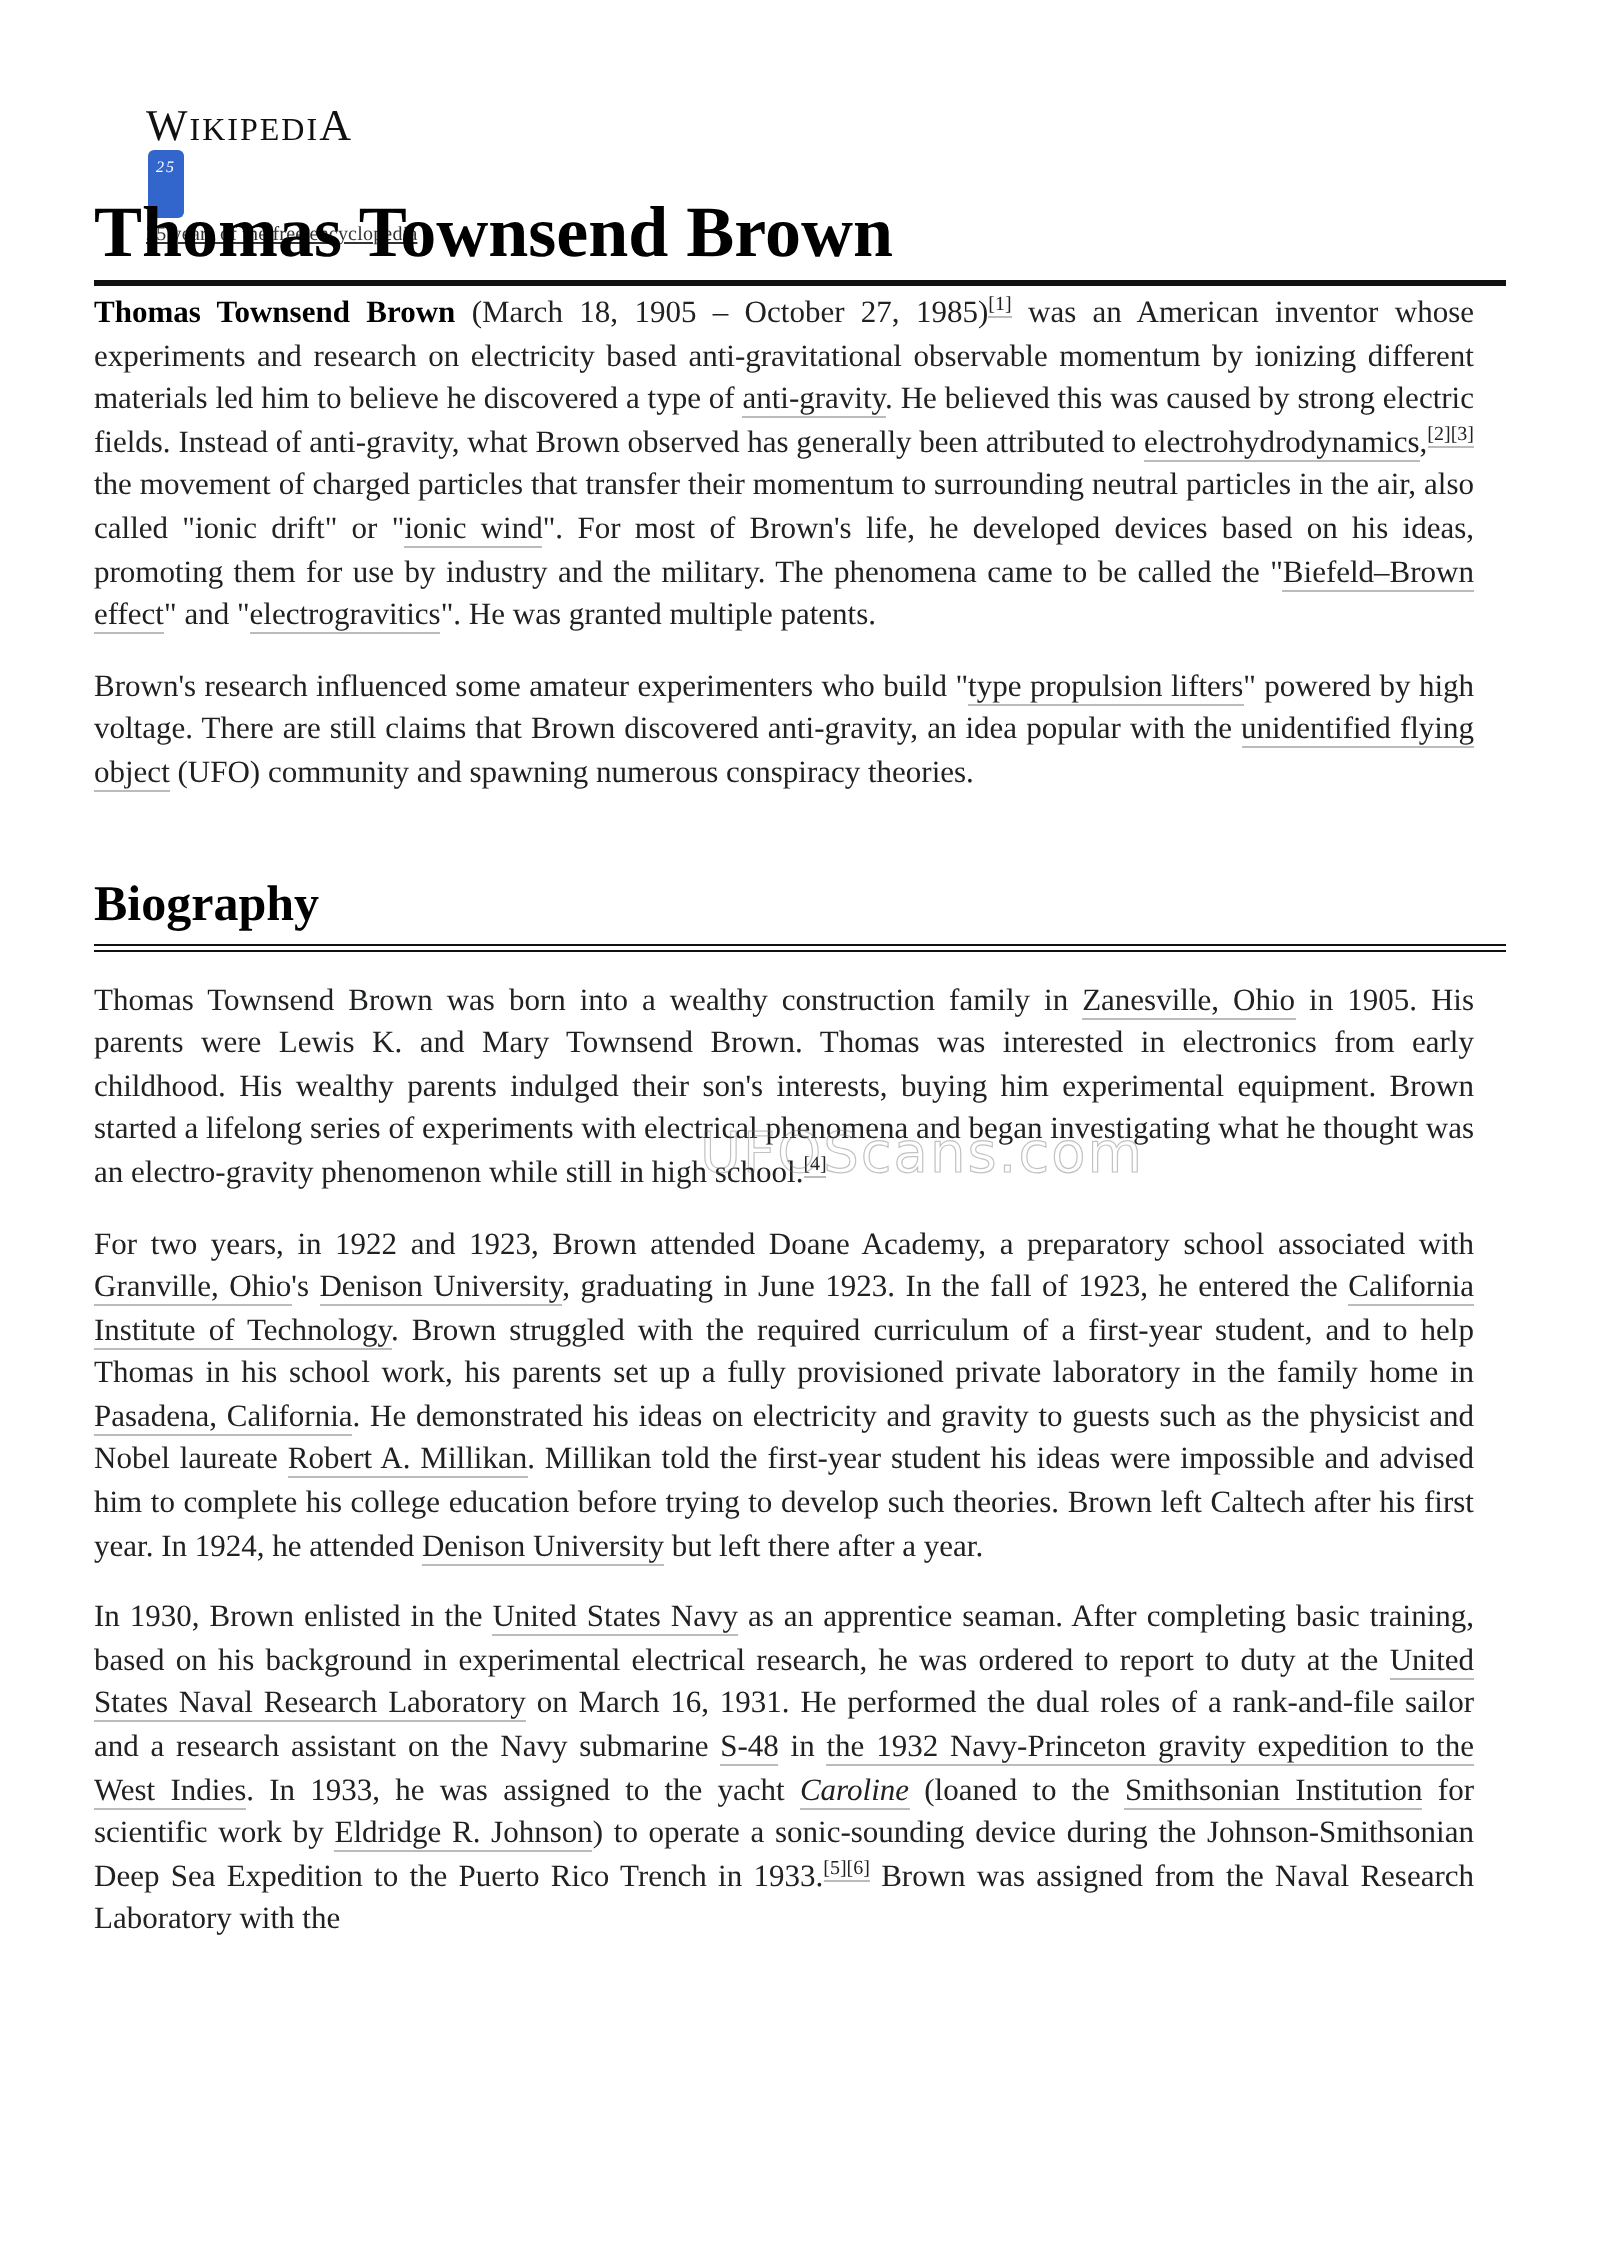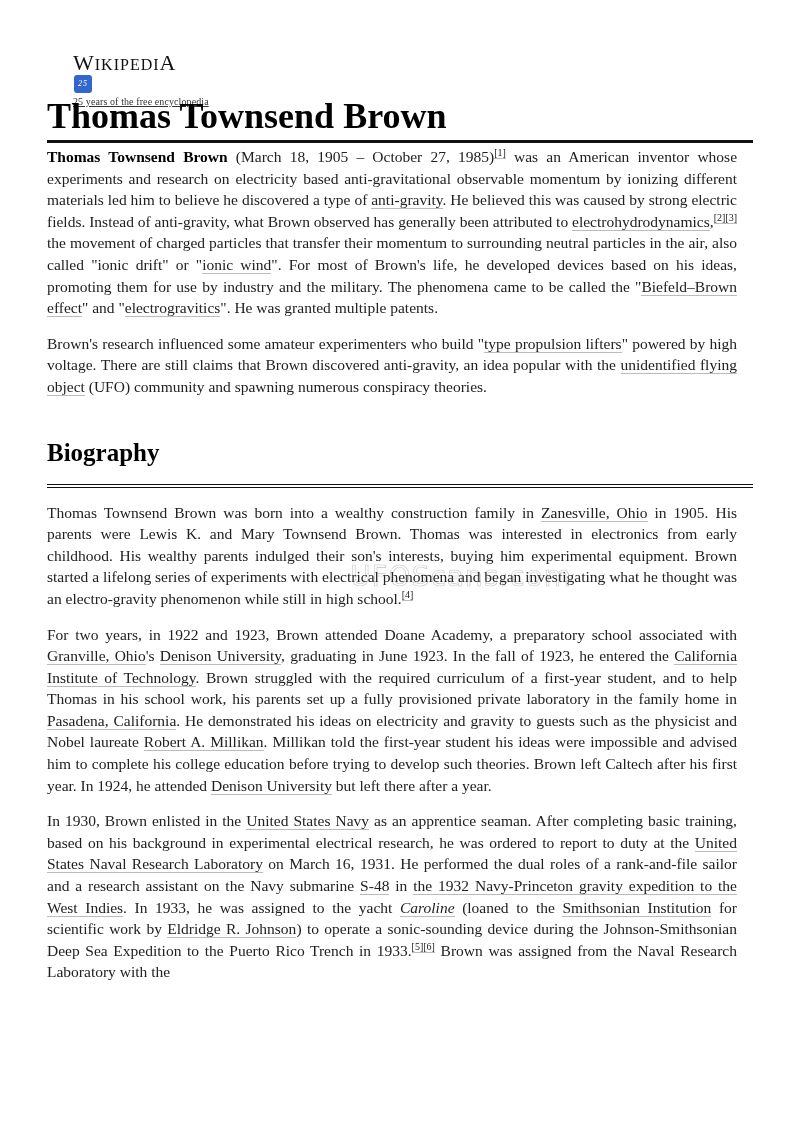--- a/index.html
+++ b/index.html
@@ -17,7 +17,7 @@
   .wordmark .big { font-size: 22px; }
   .wordmark .sc { font-size: 16px; }
   .puzzle {
-    display: inline-block; width: 18px; height: 18px; margin-left: 1px;
+    display: inline-block; width: 18px; height: 34px; margin-left: 1px;
     background: #3366cc; border-radius: 3px; position: relative; top: -1px;
     color: #fff; font-size: 8px; line-height: 18px; text-align: center; font-style: italic;
   }

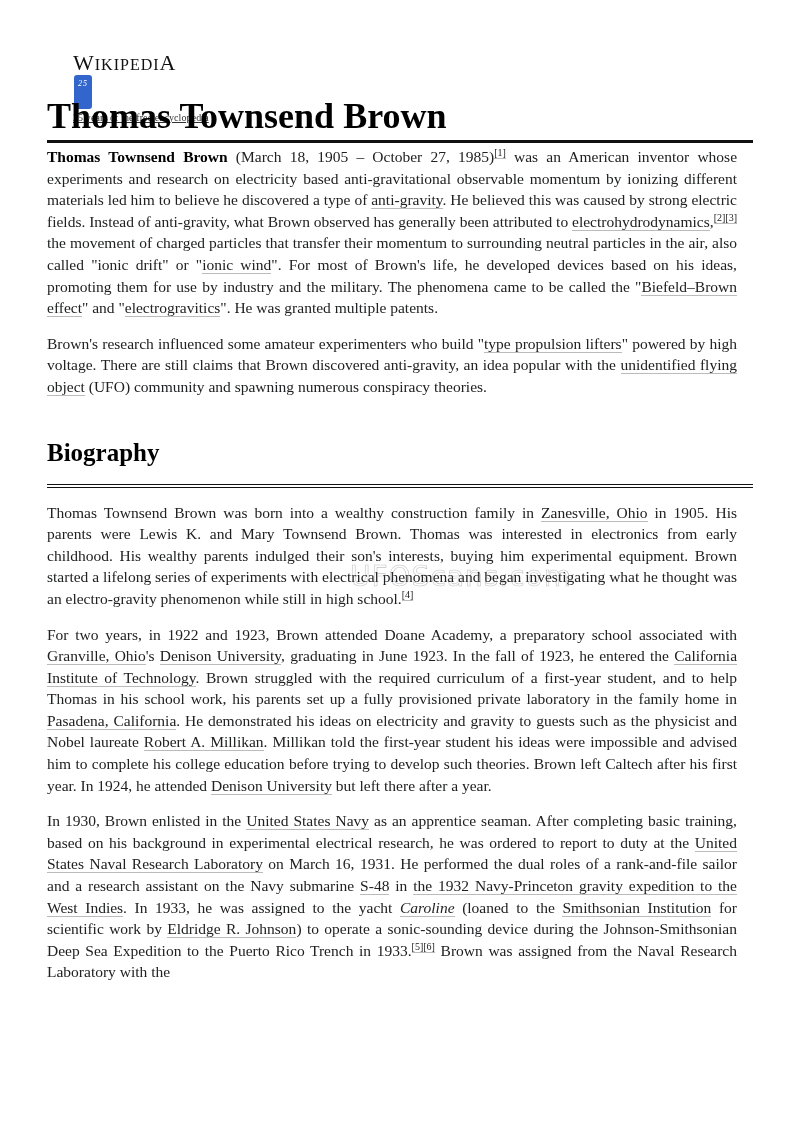--- a/index.html
+++ b/index.html
@@ -42,7 +42,7 @@
   h2 {
     margin: 40px 0 14px 0; font-family: "Liberation Serif", serif; font-weight: bold;
     font-size: 25px; line-height: 30px; color: #000;
-    padding-bottom: 16px; border-bottom: 4px double #111;
+    padding-bottom: 4px; border-bottom: 4px double #111;
   }
   b.lead { font-weight: bold; color: #000; }
   .watermark {

